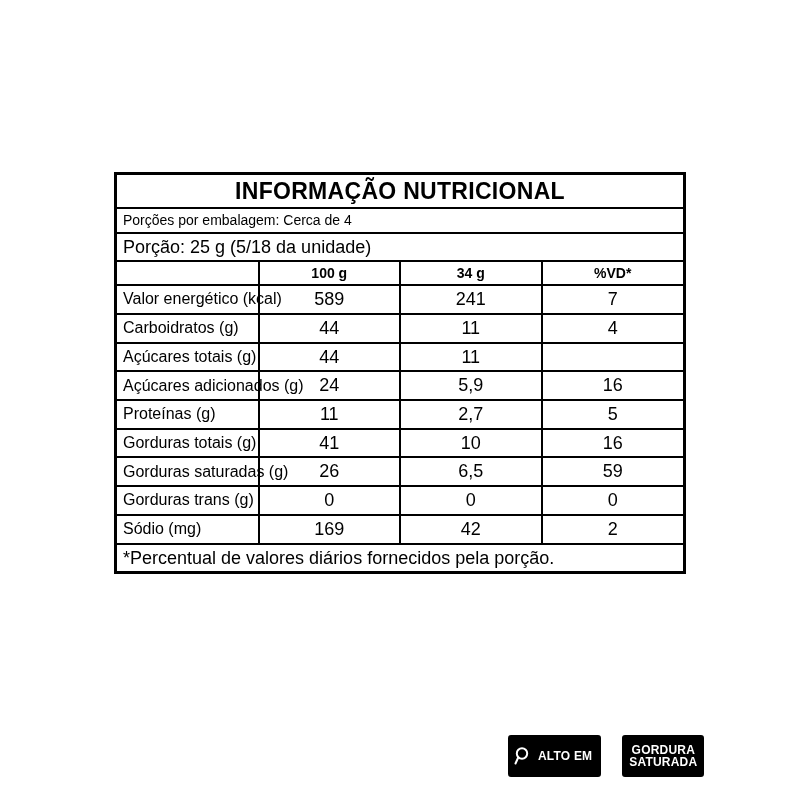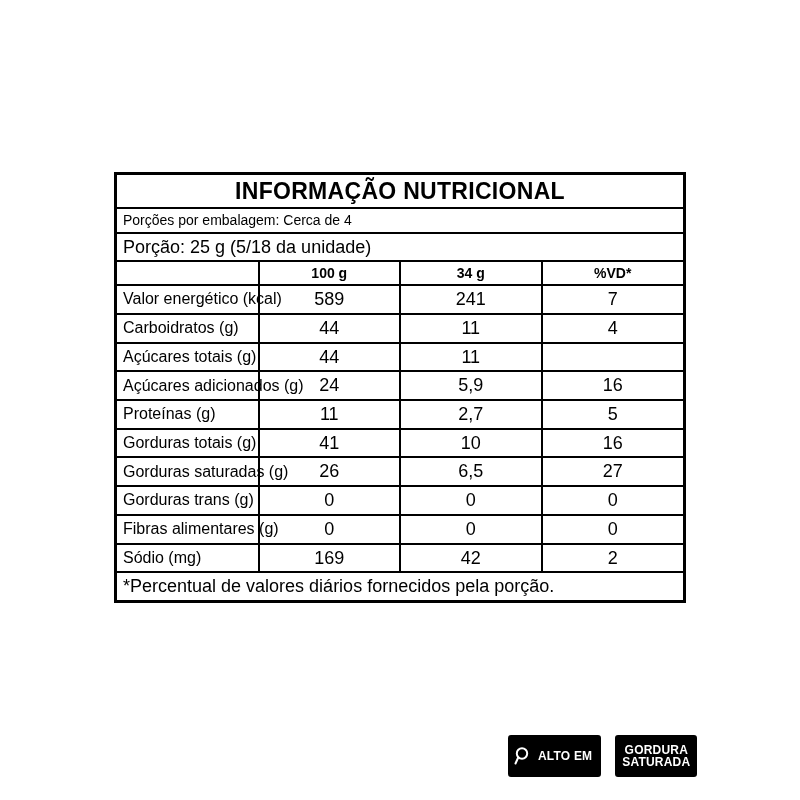--- a/index.html
+++ b/index.html
@@ -198,7 +198,7 @@
         <td class="nutrient indent-1">Gorduras saturadas (g)</td>
         <td class="val">26</td>
         <td class="val">6,5</td>
-        <td class="val">27</td>
+        <td class="val">59</td>
       </tr>
       <tr>
         <td class="nutrient indent-1">Gorduras trans (g)</td>

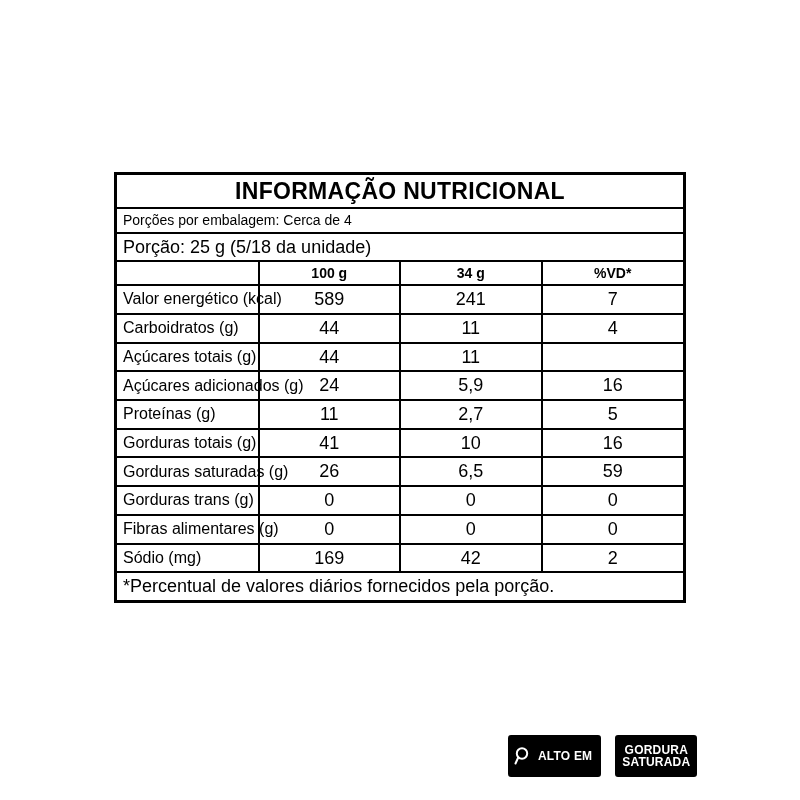--- a/index.html
+++ b/index.html
@@ -207,12 +207,6 @@
         <td class="val">0</td>
       </tr>
       <tr>
-        <td class="nutrient indent-1">Fibras alimentares (g)</td>
-        <td class="val">0</td>
-        <td class="val">0</td>
-        <td class="val">0</td>
-      </tr>
-      <tr>
         <td class="nutrient">Sódio (mg)</td>
         <td class="val">169</td>
         <td class="val">42</td>

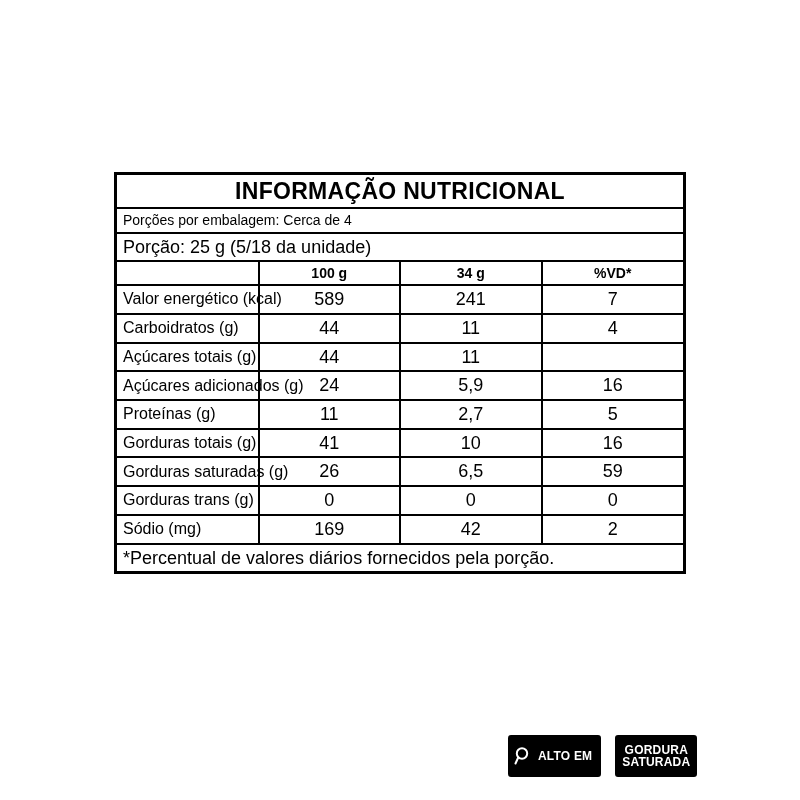--- a/index.html
+++ b/index.html
@@ -99,7 +99,7 @@
     top: 735px;
     display: flex;
     align-items: flex-start;
-    gap: 14px;
+    gap: 21px;
   }
   .seal {
     border: 2.5px solid #000;

